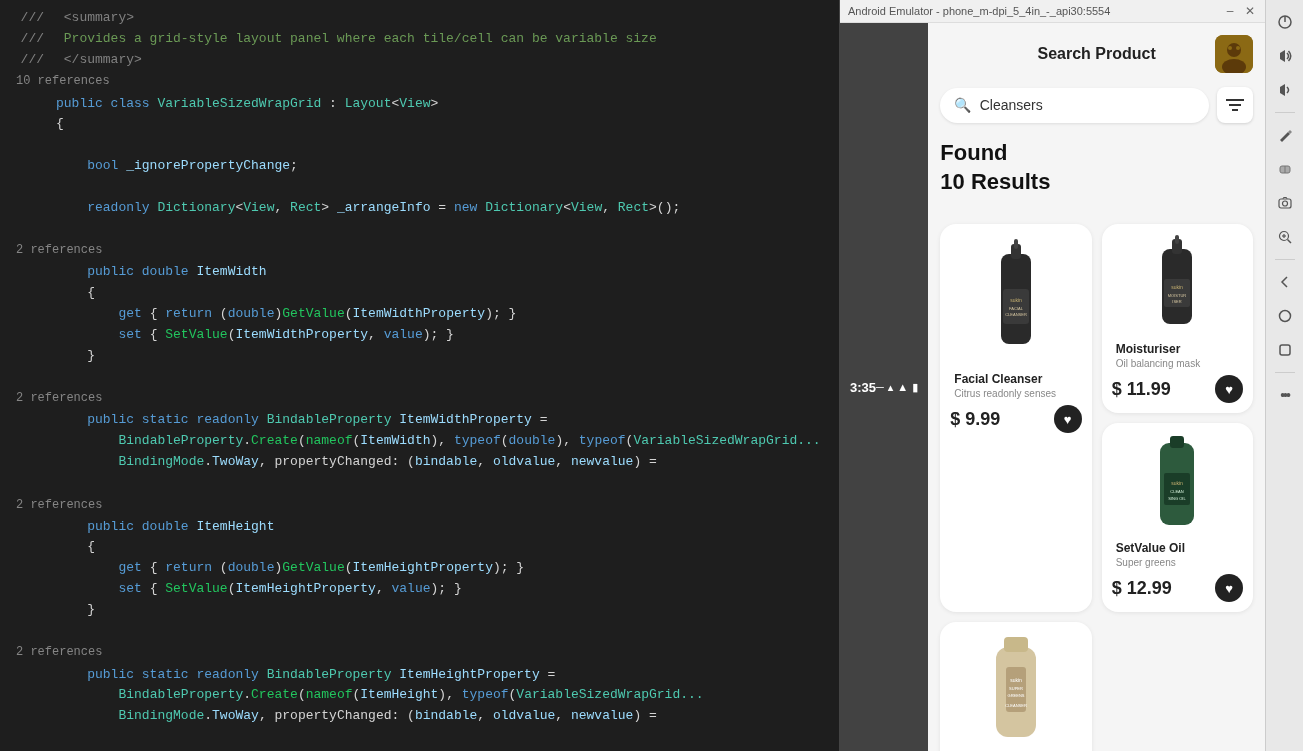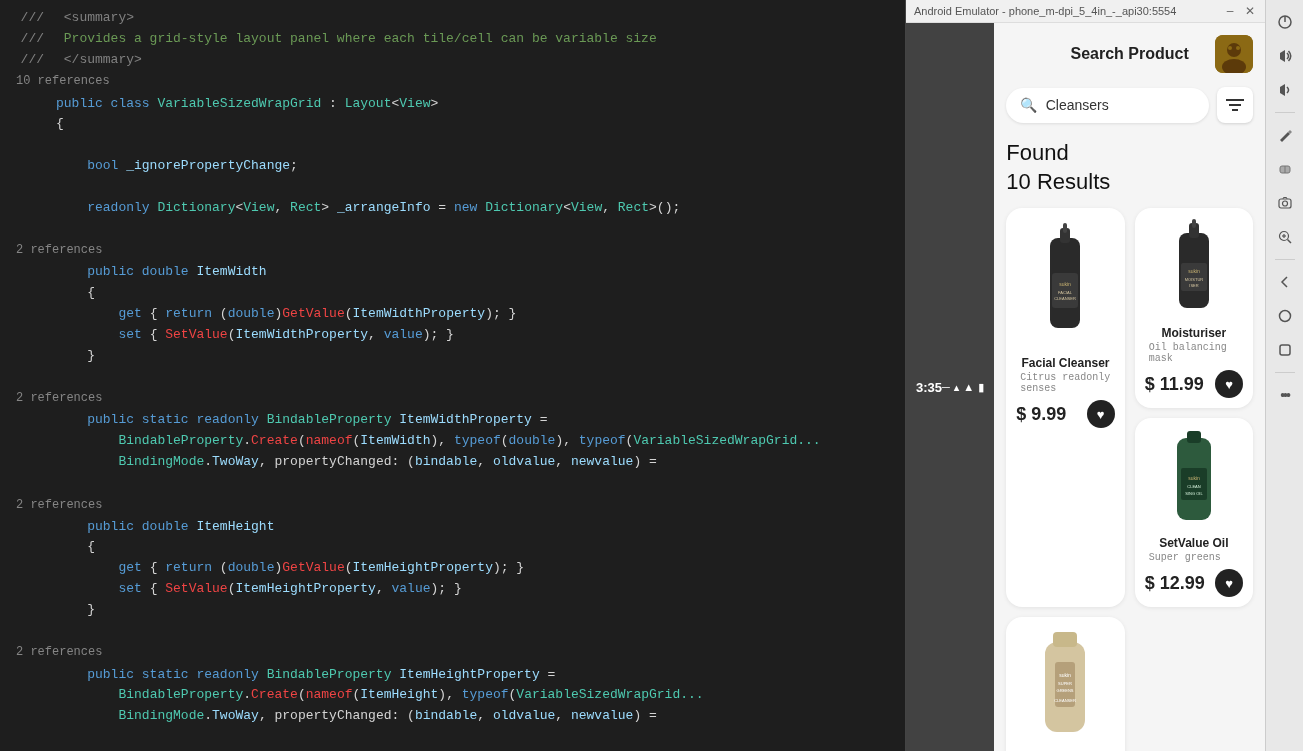--- a/index.html
+++ b/index.html
@@ -48,7 +48,7 @@
 
     
     .emulator-panel {
-      width: 398px;
+      width: 464px;
       background: #be185d;
       display: flex;
       flex-direction: row;

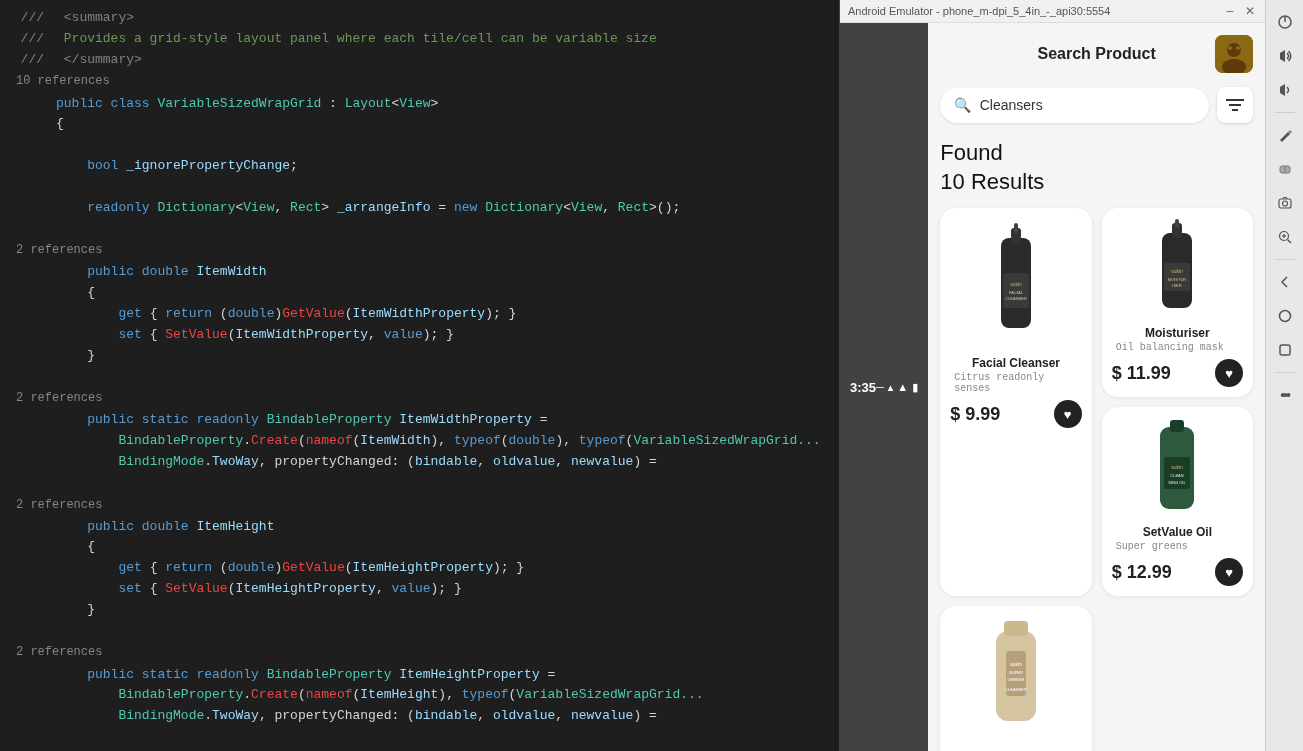--- a/index.html
+++ b/index.html
@@ -179,10 +179,10 @@
 
     .results-heading {
       font-size: 22px;
-      font-weight: 400;
+      font-weight: 700;
       color: #111;
       font-family: Arial, sans-serif;
-      margin-bottom: 12px;
+      margin-bottom: 28px;
       line-height: 1.3;
     }
 

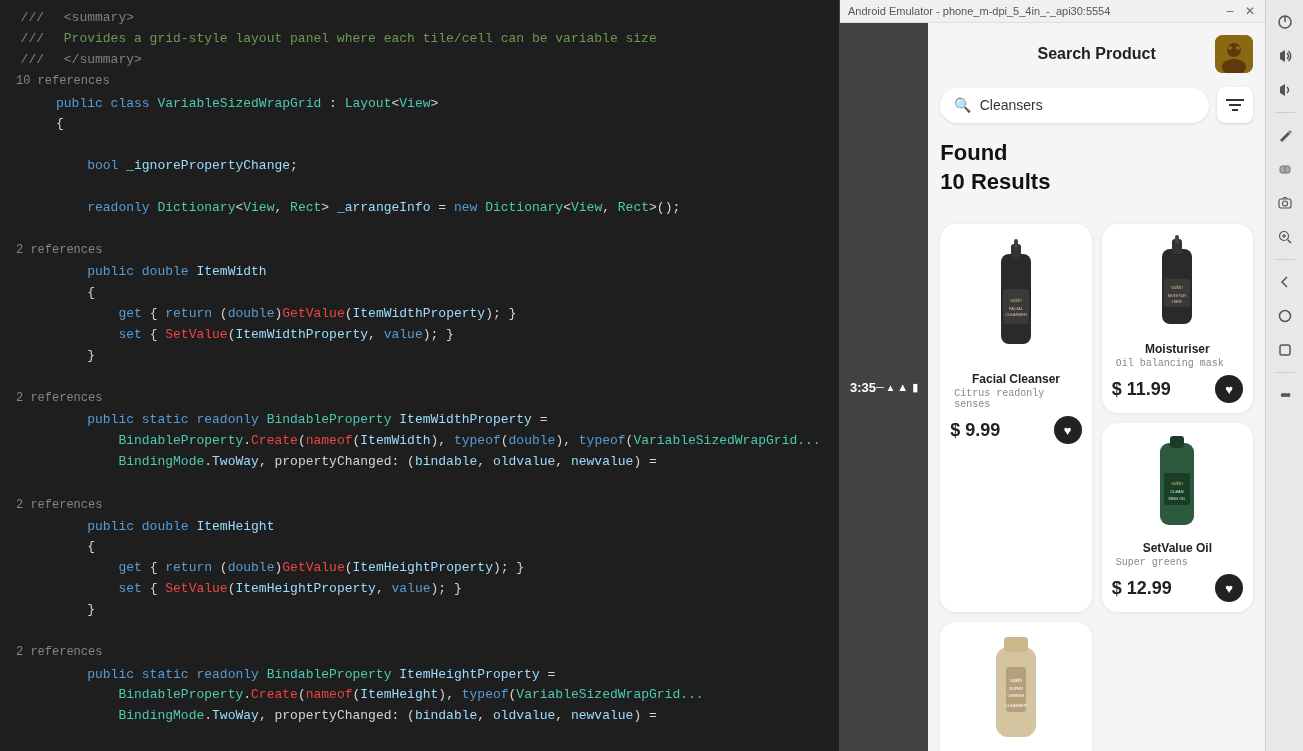--- a/index.html
+++ b/index.html
@@ -42,7 +42,7 @@
     .kw-green { color: #6a9955; }
     .kw-blue { color: #569cd6; }
     .kw-cyan { color: #4ec9b0; }
-    .kw-yellow { color: #ef4444; }
+    .kw-yellow { color: #22c55e; }
     .kw-white { color: #d4d4d4; }
     .kw-light-blue { color: #9cdcfe; }
 

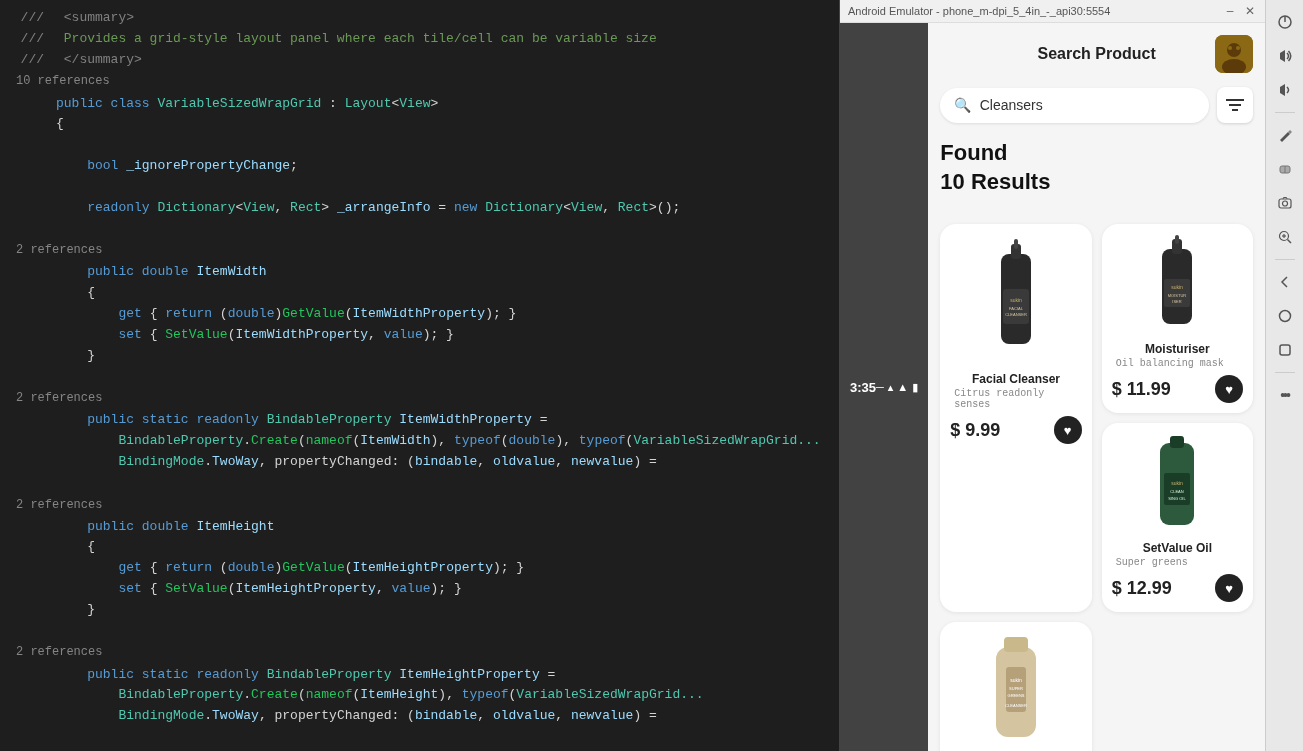--- a/index.html
+++ b/index.html
@@ -231,7 +231,6 @@
       font-weight: 700;
       color: #222;
       font-family: Arial, sans-serif;
-      text-align: center;
     }
 
     .product-desc {

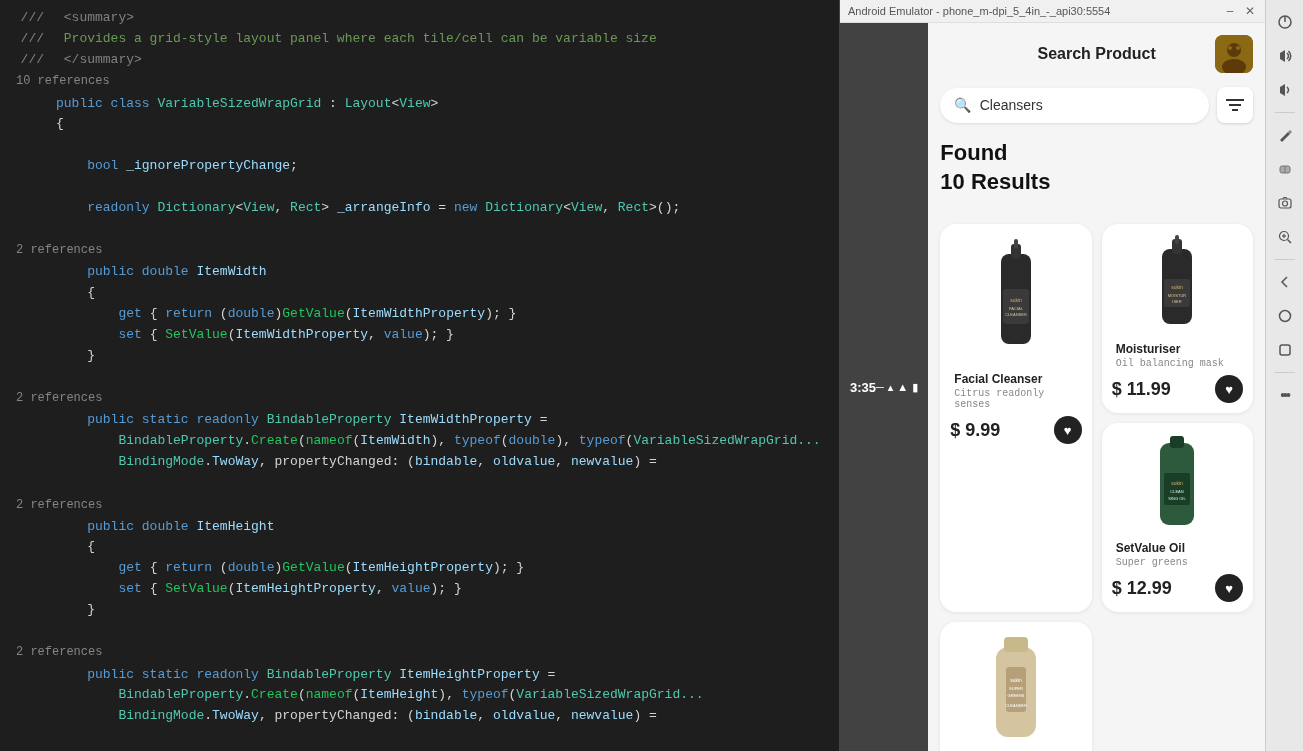--- a/index.html
+++ b/index.html
@@ -236,7 +236,7 @@
     .product-desc {
       font-size: 10px;
       color: #888;
-      font-family: Liberation Mono, monospace;
+      font-family: Liberation Sans, sans-serif;
       margin-top: 2px;
     }
 

